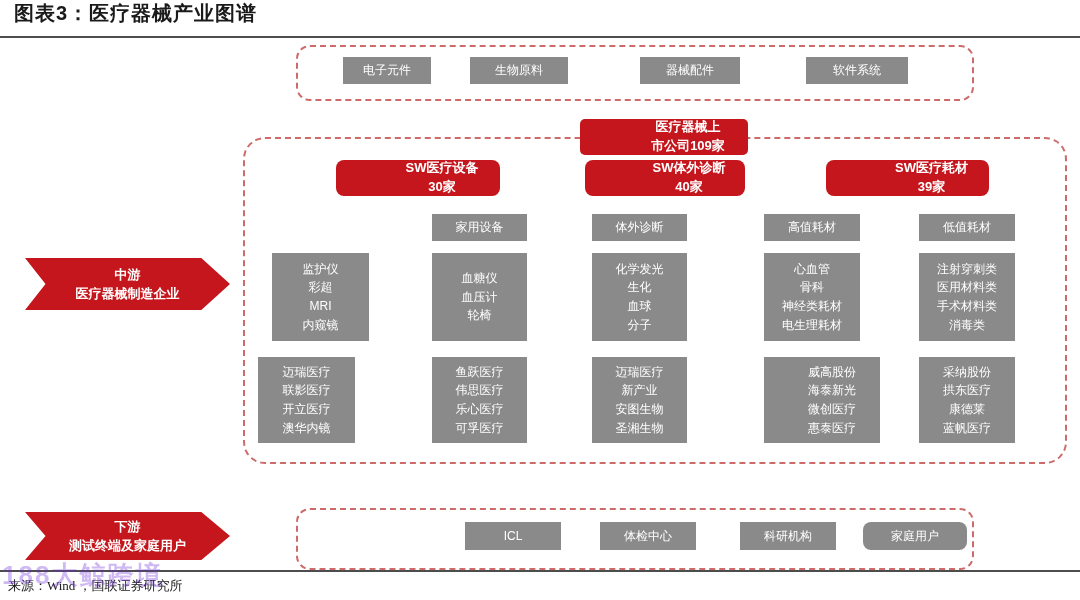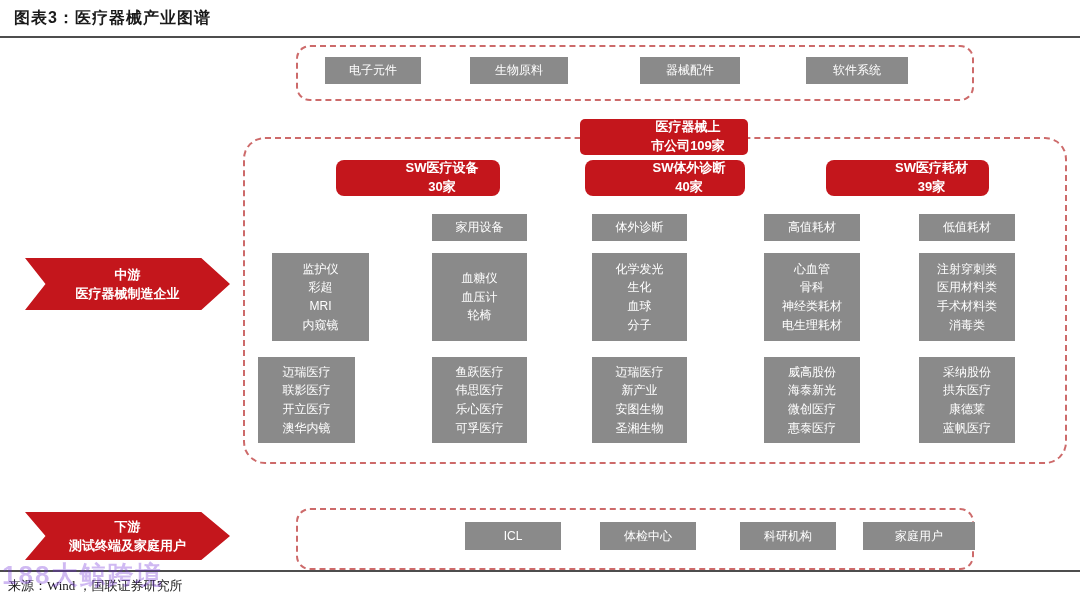--- a/index.html
+++ b/index.html
@@ -5,7 +5,7 @@
   html,body{margin:0;padding:0;background:#fff;}
   body{font-family:"Liberation Sans","DejaVu Sans",sans-serif;color:#1a1a1a;}
   .page{position:relative;width:1080px;height:600px;background:#fff;overflow:hidden;}
-  .figure-title{position:absolute;left:14px;top:8px;font-size:16px;font-weight:bold;letter-spacing:1px;}
+  .figure-title{position:absolute;left:14px;top:0;font-size:20px;font-weight:bold;letter-spacing:1px;}
   .hline{position:absolute;left:0;width:1080px;height:2px;background:#4d4d4d;}
   .dash-panel{position:absolute;border:2px dashed #cd6a6a;border-radius:16px;background:transparent;}
   .arrow{position:absolute;background:#c4161c;color:#fff;display:flex;align-items:center;justify-content:center;

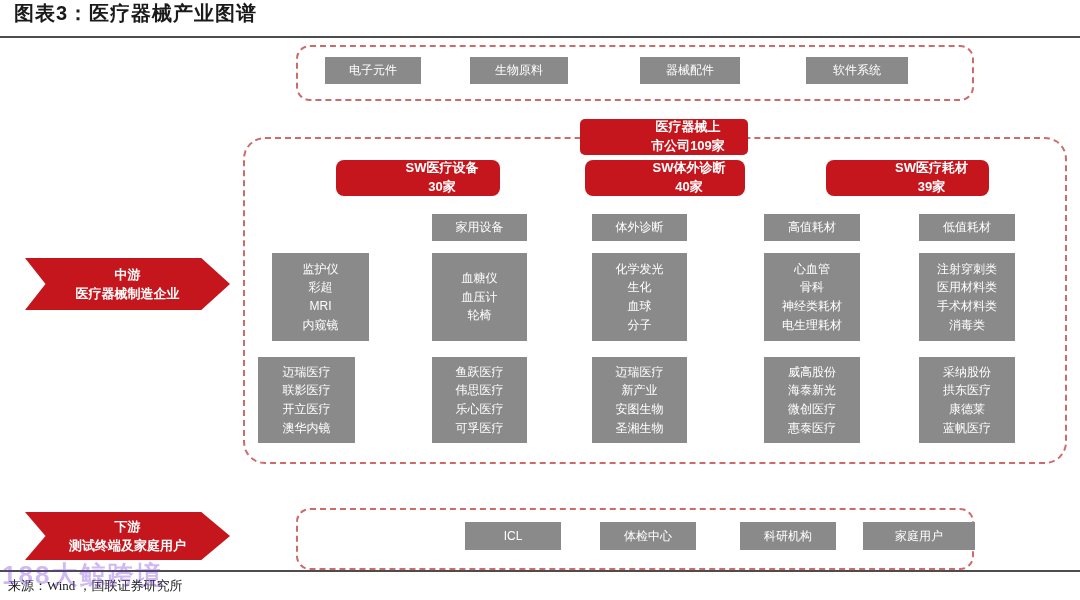--- a/index.html
+++ b/index.html
@@ -30,7 +30,7 @@
 
 
   <div class="dash-panel" style="left:296px;top:45px;width:674px;height:52px;border-radius:14px;"></div>
-  <div class="gray-box" style="left:325px;top:57px;width:96px;height:27px;">电子元件</div>
+  <div class="gray-box" style="left:343px;top:57px;width:88px;height:27px;">电子元件</div>
   <div class="gray-box" style="left:470px;top:57px;width:98px;height:27px;">生物原料</div>
   <div class="gray-box" style="left:640px;top:57px;width:100px;height:27px;">器械配件</div>
   <div class="gray-box" style="left:806px;top:57px;width:102px;height:27px;">软件系统</div>

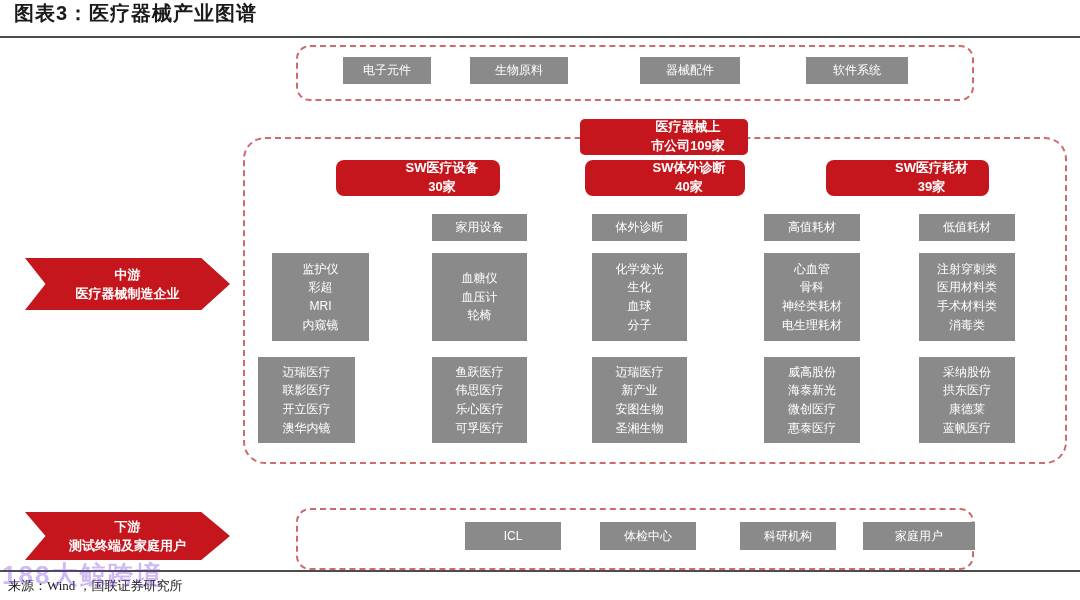--- a/index.html
+++ b/index.html
@@ -107,7 +107,7 @@
 神经类耗材
 电生理耗材</span>
   </div>
-  <div class="gray-box" style="left:764px;top:357px;width:96px;height:86px;">
+  <div class="gray-box" style="left:764px;top:357px;width:96px;height:86px;padding-left:20px;">
     <span class="lines">威高股份
 海泰新光
 微创医疗

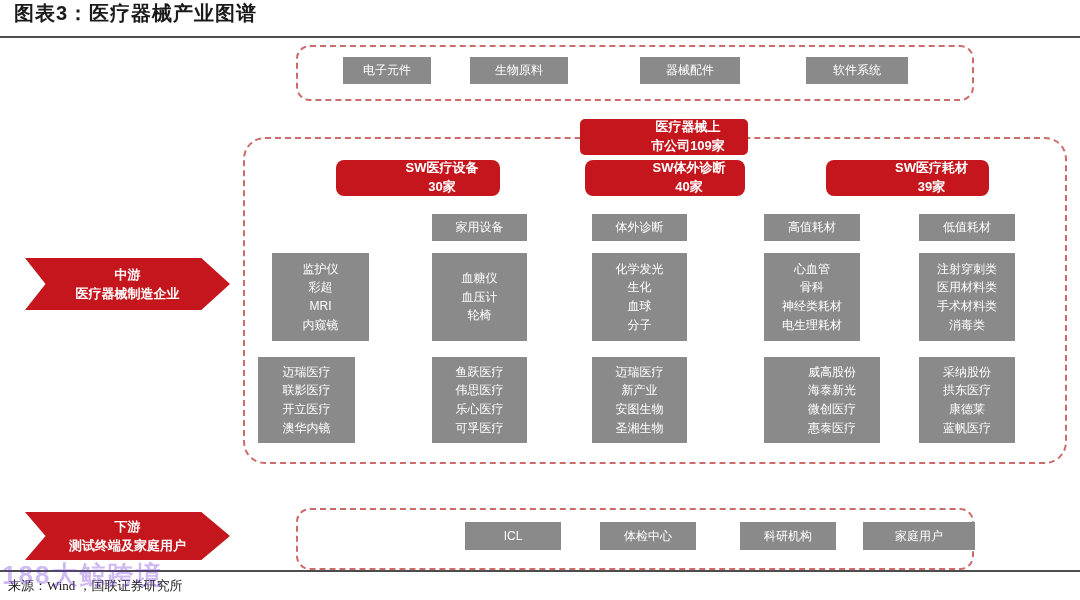--- a/index.html
+++ b/index.html
@@ -137,7 +137,7 @@
   <div class="gray-box" style="left:465px;top:522px;width:96px;height:28px;">ICL</div>
   <div class="gray-box" style="left:600px;top:522px;width:96px;height:28px;">体检中心</div>
   <div class="gray-box" style="left:740px;top:522px;width:96px;height:28px;">科研机构</div>
-  <div class="gray-box" style="left:863px;top:522px;width:112px;height:28px;">家庭用户</div>
+  <div class="gray-box" style="left:863px;top:522px;width:104px;height:28px;border-radius:8px;">家庭用户</div>
 
   <div class="hline" style="top:570px;"></div>
   <div class="watermark">188大鲸跨境</div>

